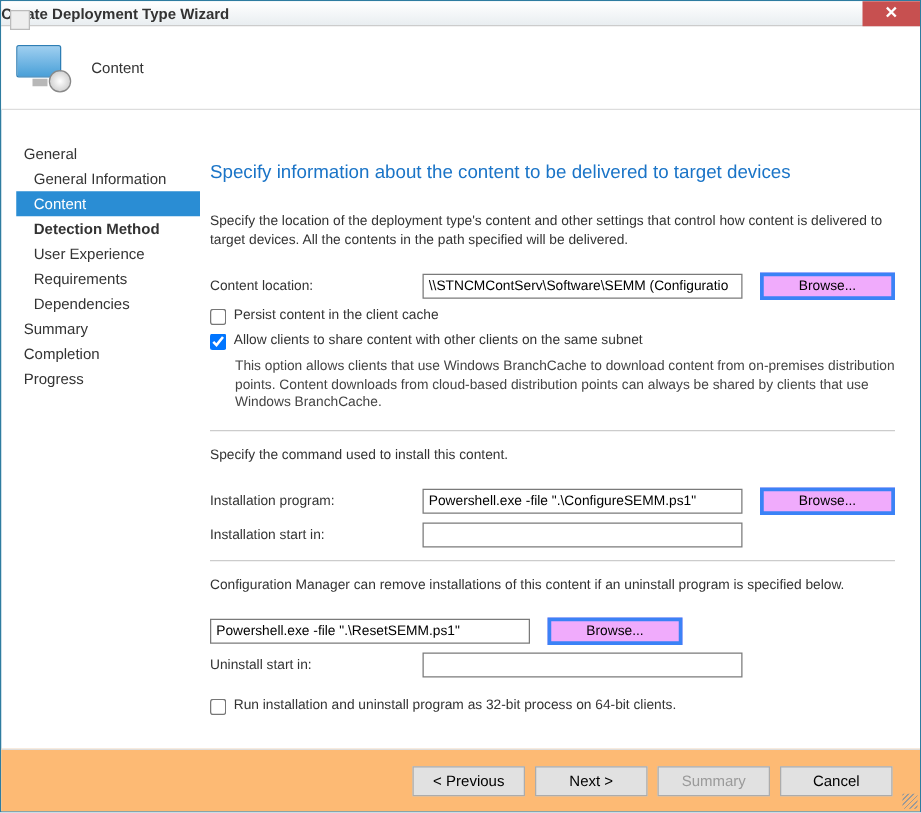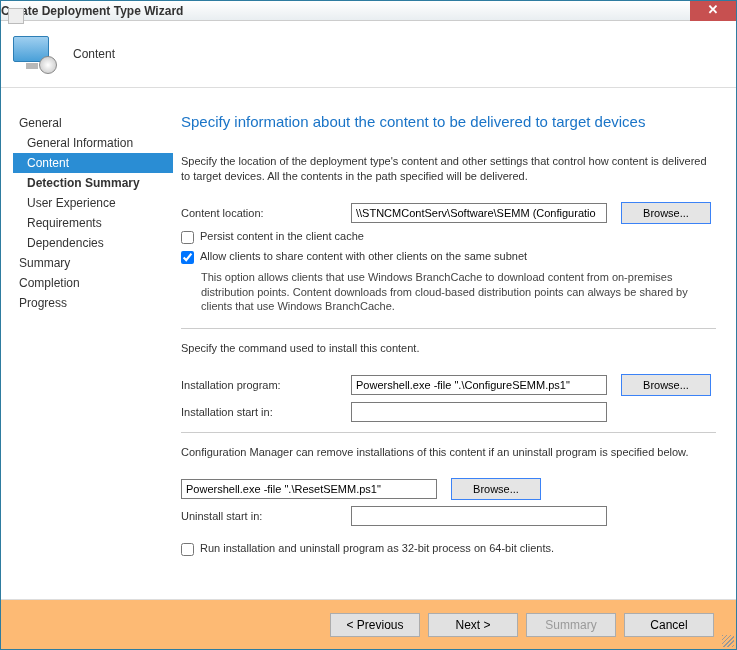--- a/index.html
+++ b/index.html
@@ -23,7 +23,7 @@
   .nav-bold { font-weight: 600; }
 
   .main { flex: 1; padding: 10px 20px 10px 8px; font-size: 11px; color: #333; }
-  .main h1 { font-size: 15px; font-weight: 400; color: #1a74c7; margin: 4px 0 24px 0; }
+  .main h1 { font-size: 15px; font-weight: 400; color: #1a74c7; margin: 20px 0 24px 0; }
   .desc { margin-bottom: 18px; line-height: 1.35; }
   .row { display: flex; align-items: center; margin-bottom: 6px; }
   .lbl { width: 170px; }

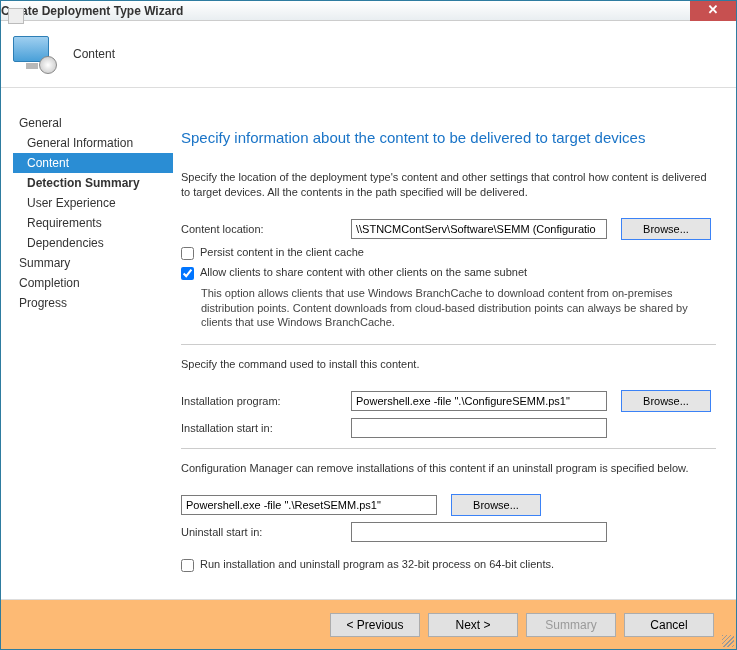--- a/index.html
+++ b/index.html
@@ -68,7 +68,7 @@
         <div class="nav-item">General</div>
         <div class="nav-item nav-sub">General Information</div>
         <div class="nav-item nav-sub nav-active">Content</div>
-        <div class="nav-item nav-sub nav-bold">Detection Summary</div>
+        <div class="nav-item nav-sub nav-bold">Detection Method</div>
         <div class="nav-item nav-sub">User Experience</div>
         <div class="nav-item nav-sub">Requirements</div>
         <div class="nav-item nav-sub">Dependencies</div>

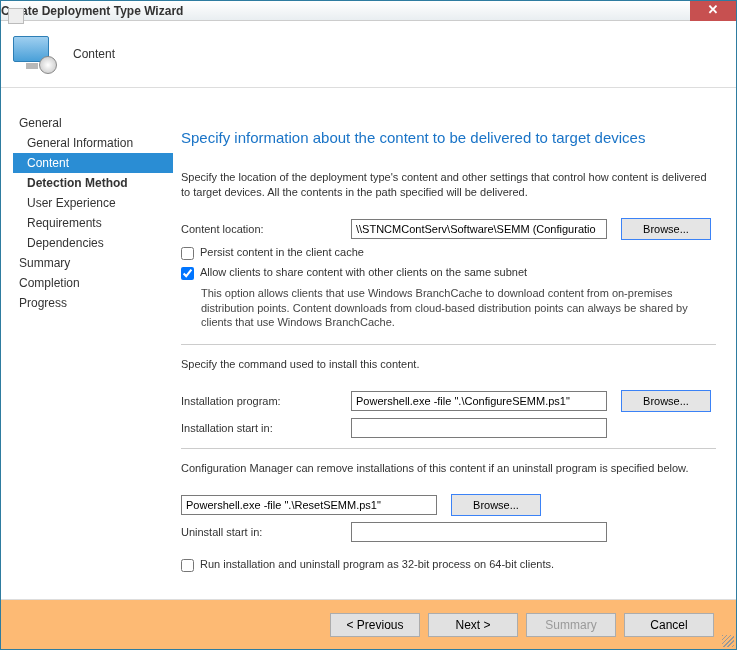--- a/index.html
+++ b/index.html
@@ -29,7 +29,7 @@
   .lbl { width: 170px; }
   .txt { flex: 1; height: 20px; border: 1px solid #7a7a7a; background: #fff; padding: 1px 4px; font-size: 11px; }
   .txt.narrow { flex: none; width: 256px; }
-  .btn { width: 90px; height: 22px; margin-left: 14px; background: #e5e5e5; border: 1px solid #3b82f6; font-size: 11px; cursor: pointer; }
+  .btn { width: 108px; height: 22px; margin-left: 14px; background: #f0abfc; border: 3px solid #3b82f6; font-size: 11px; cursor: pointer; }
   .chk-row { display: flex; align-items: flex-start; margin: 6px 0; }
   .chk-row input { margin: 1px 6px 0 0; }
   .hint { margin: 4px 0 14px 20px; color: #444; line-height: 1.35; }

